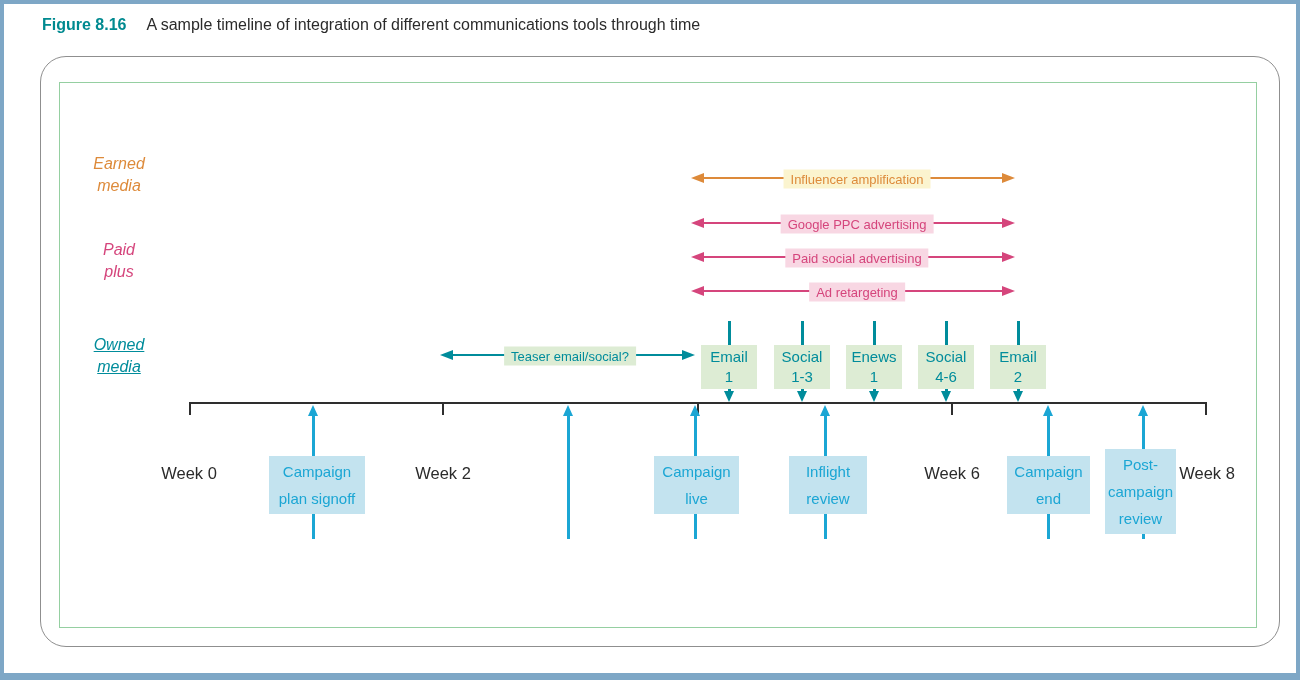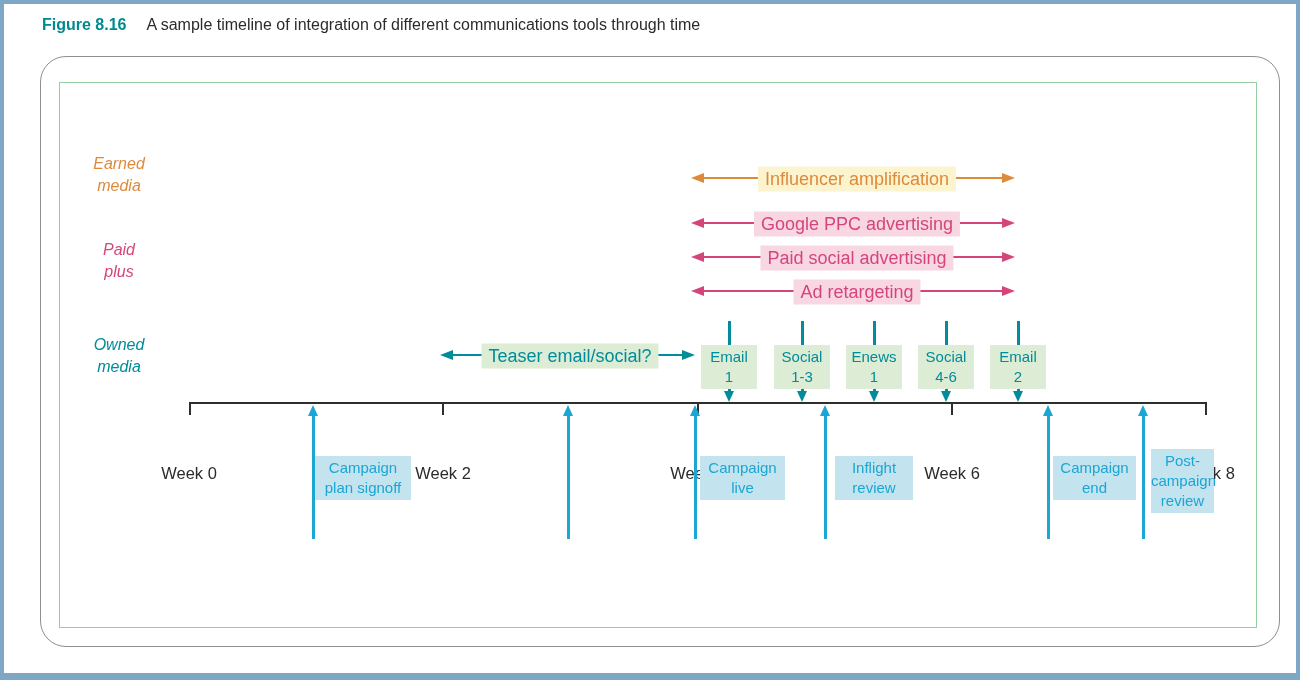--- a/index.html
+++ b/index.html
@@ -49,7 +49,7 @@
 
   .chip{
     position:absolute;transform:translate(-50%,-50%);
-    font-size:18px;padding:2px 7px;white-space:nowrap;z-index:2;
+    font-size:13px;padding:2px 7px;white-space:nowrap;z-index:2;
   }
   .chip-earned{left:853px;top:175px;background:var(--earned_bg,#fbf4cf);color:var(--earned,#dd8a3a);}
   .chip-paid1{left:853px;top:220px;background:var(--paid_bg,#f8d7e3);color:var(--paid,#d5457c);}

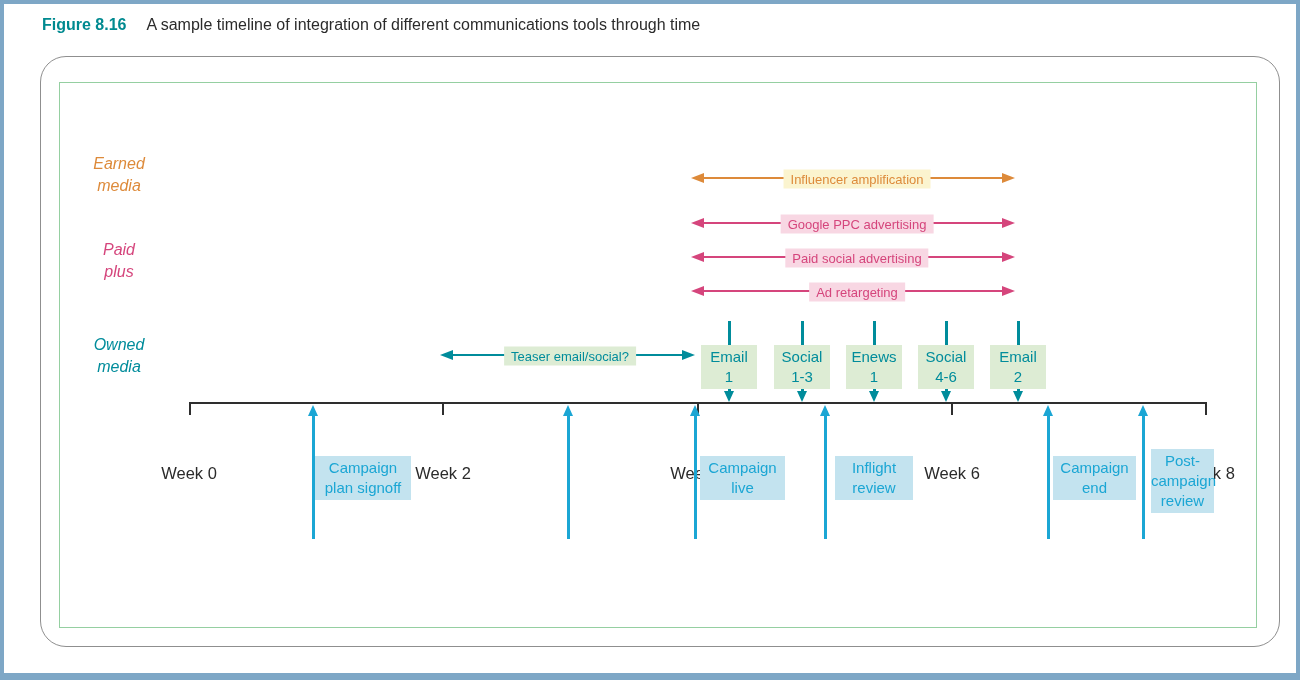--- a/index.html
+++ b/index.html
@@ -30,7 +30,7 @@
   }
   .rl-earned{top:149px;color:var(--earned,#dd8a3a);}
   .rl-paid{top:235px;color:var(--paid,#d5457c);}
-  .rl-owned{top:330px;color:var(--owned,#008c9b);}
+  .rl-owned{top:330px;color:var(--owned,#008c9b);text-decoration:underline;}
   .rl-milestones{top:444px;color:var(--milestone,#1ba6d4);}
 
   

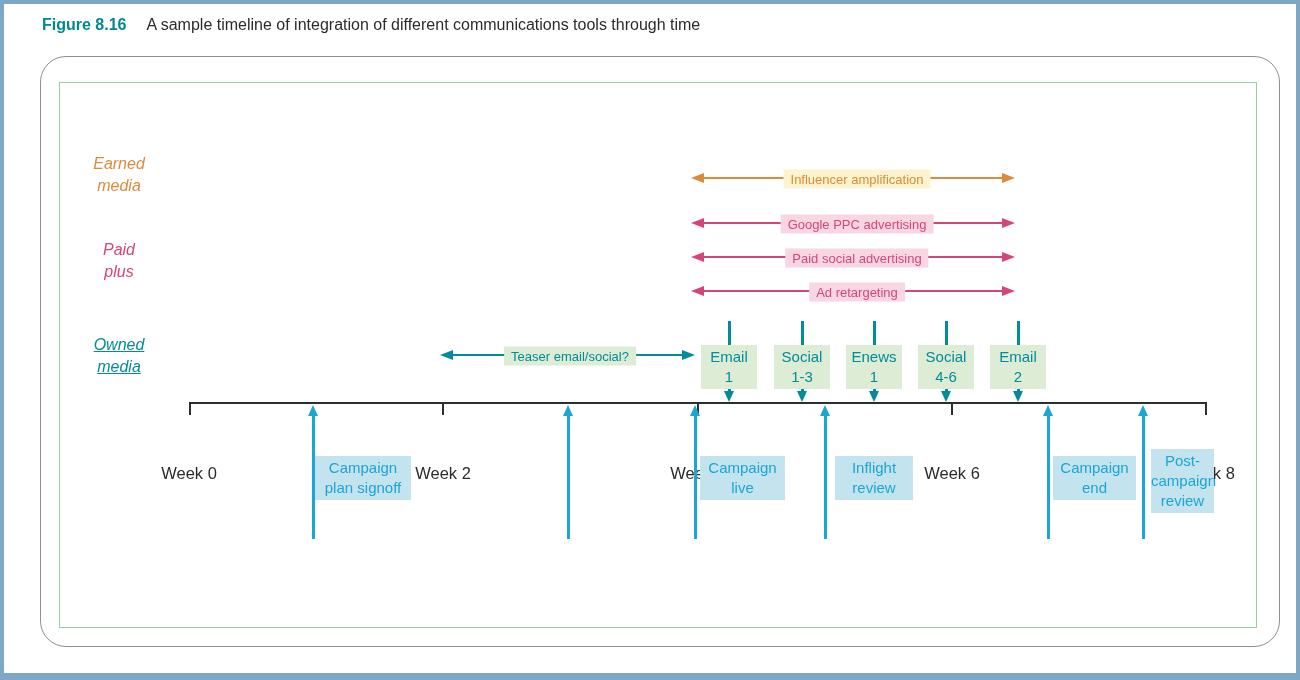--- a/index.html
+++ b/index.html
@@ -84,7 +84,7 @@
     border-bottom:11px solid currentColor;}
   .ms-box{position:absolute;padding:2px 0;z-index:2;text-align:center;
     background:var(--milestone_bg,#c3e3ef);color:var(--milestone,#1ba6d4);
-    font-size:15px;line-height:20px;white-space:pre-line;margin-left:46px;}
+    font-size:15px;line-height:27px;white-space:pre-line;}
   .m0l{left:308px;} .m1l{left:563px;} .m2l{left:690px;} .m3l{left:820px;} .m4l{left:1043px;} .m5l{left:1138px;}
   .m0b{left:265px;width:96px;top:452px;}
   .m1b{left:490px;width:148px;top:445px;}

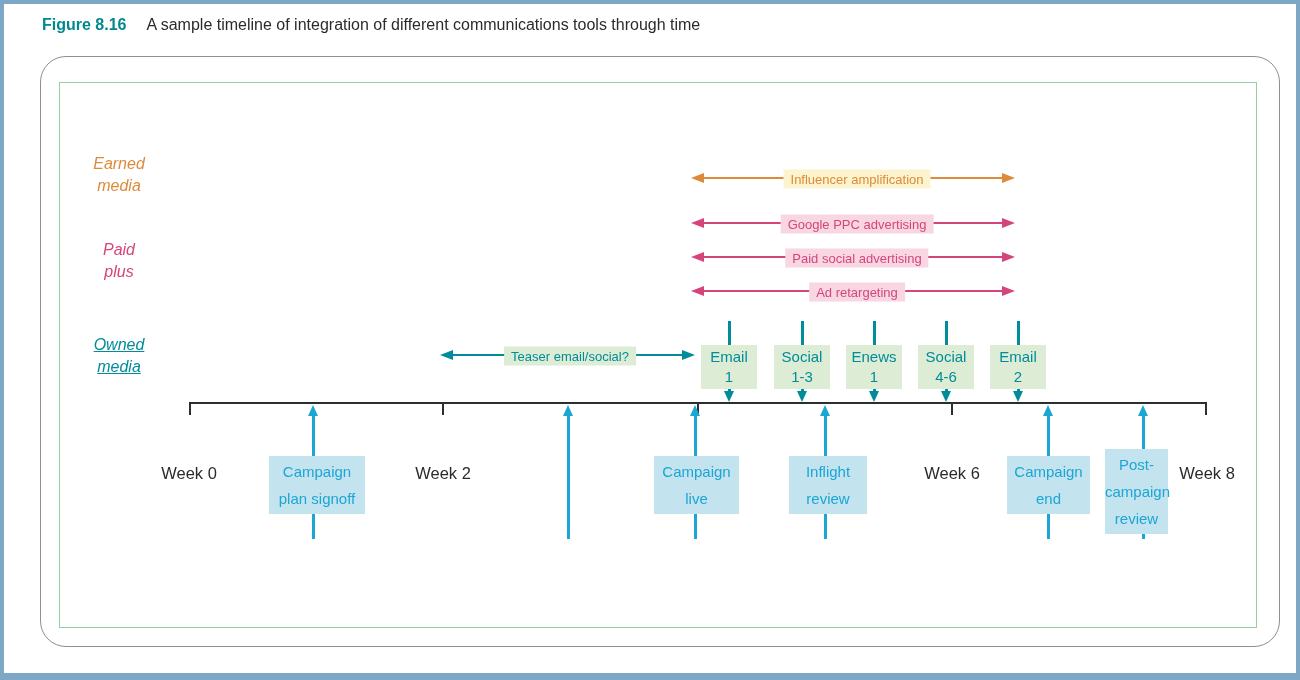--- a/index.html
+++ b/index.html
@@ -91,7 +91,7 @@
   .m2b{left:650px;width:85px;top:452px;}
   .m3b{left:785px;width:78px;top:452px;}
   .m4b{left:1003px;width:83px;top:452px;}
-  .m5b{left:1101px;width:63px;top:445px;}
+  .m5b{left:1101px;width:71px;top:445px;}
 </style>
 </head>
 <body>

